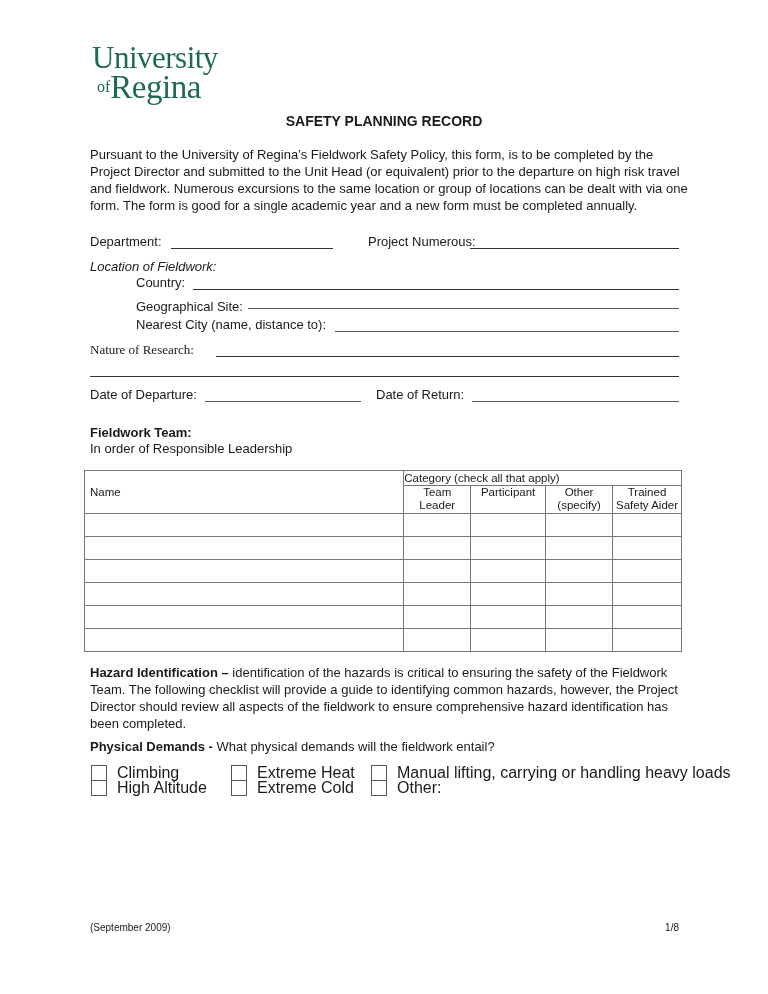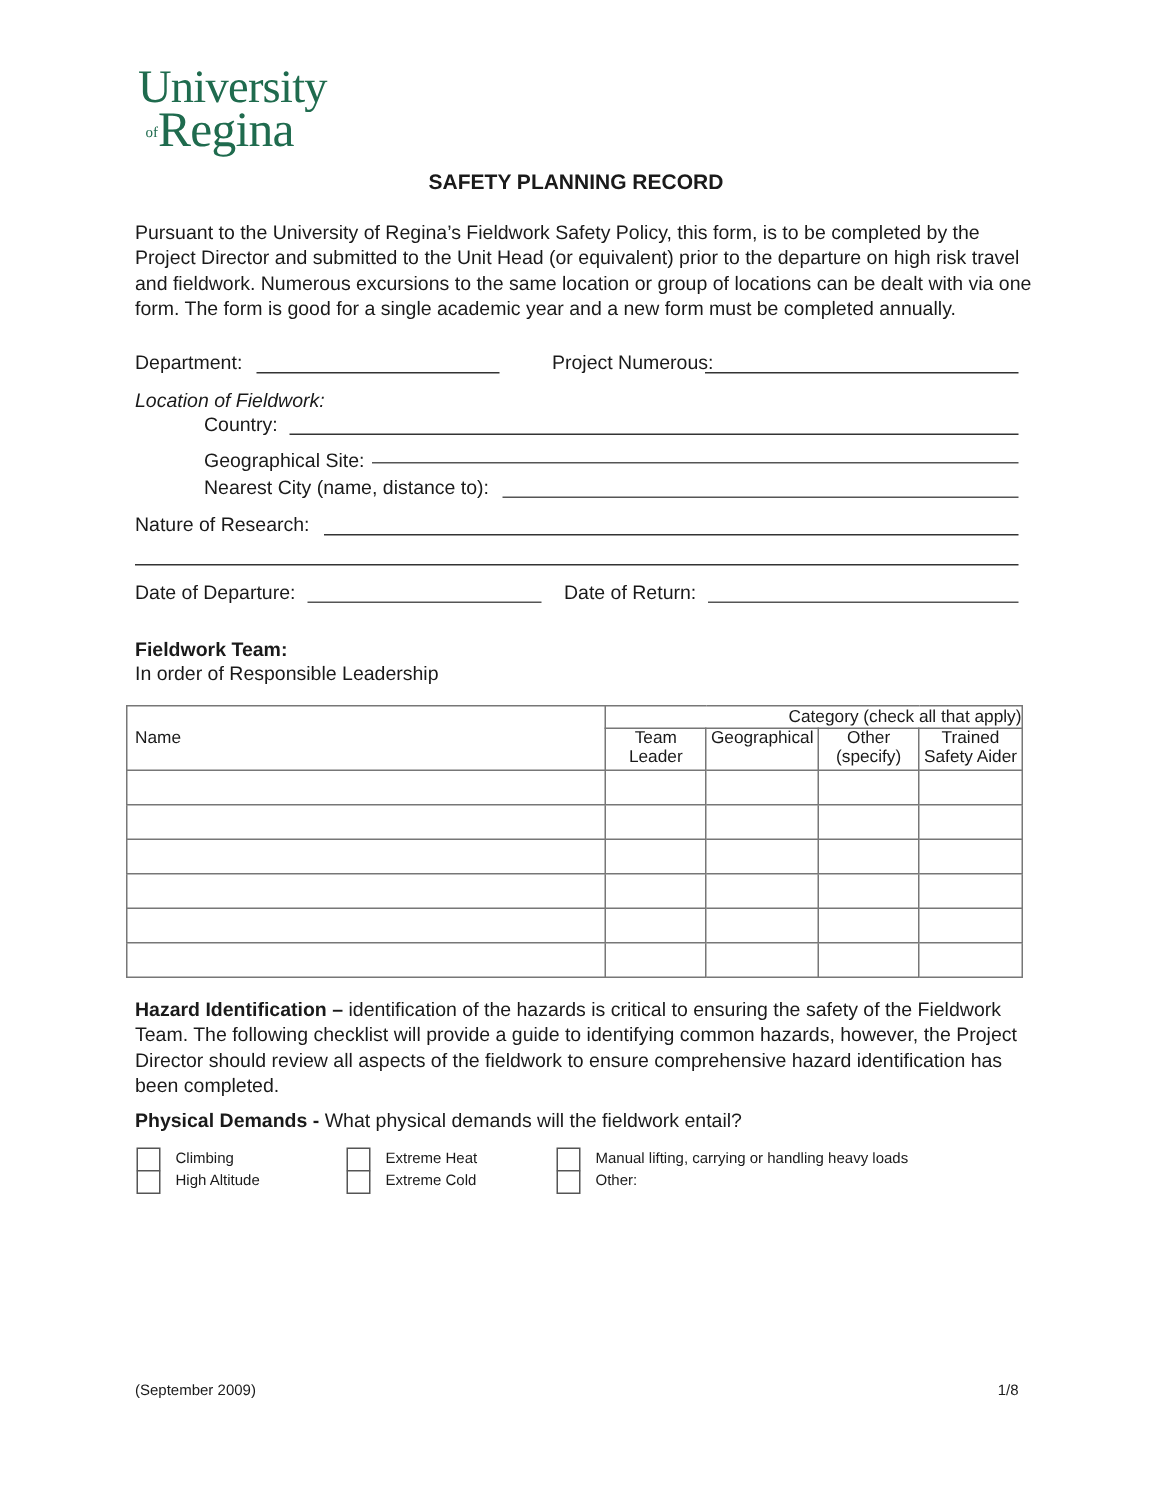--- a/index.html
+++ b/index.html
@@ -9,7 +9,7 @@
   .logo { left: 92px; top: 42px; color: #1f6b4e; font-family: "Liberation Serif", serif; line-height: 1; }
   .logo .l1 { font-size: 31px; letter-spacing: -0.5px; display: block; }
   .logo .l2 { display: block; margin-top: -2px; margin-left: 5px; }
-  .logo .of { font-size: 10px; vertical-align: 6px; }
+  .logo .of { font-size: 16px; vertical-align: 6px; }
   .logo .reg { font-size: 33px; letter-spacing: -0.5px; }
   .title { left: 0; width: 768px; top: 113px; text-align: center; font-weight: bold; font-size: 14px; }
   .intro { left: 90px; top: 146px; width: 600px; line-height: 17px; font-size: 13px; }

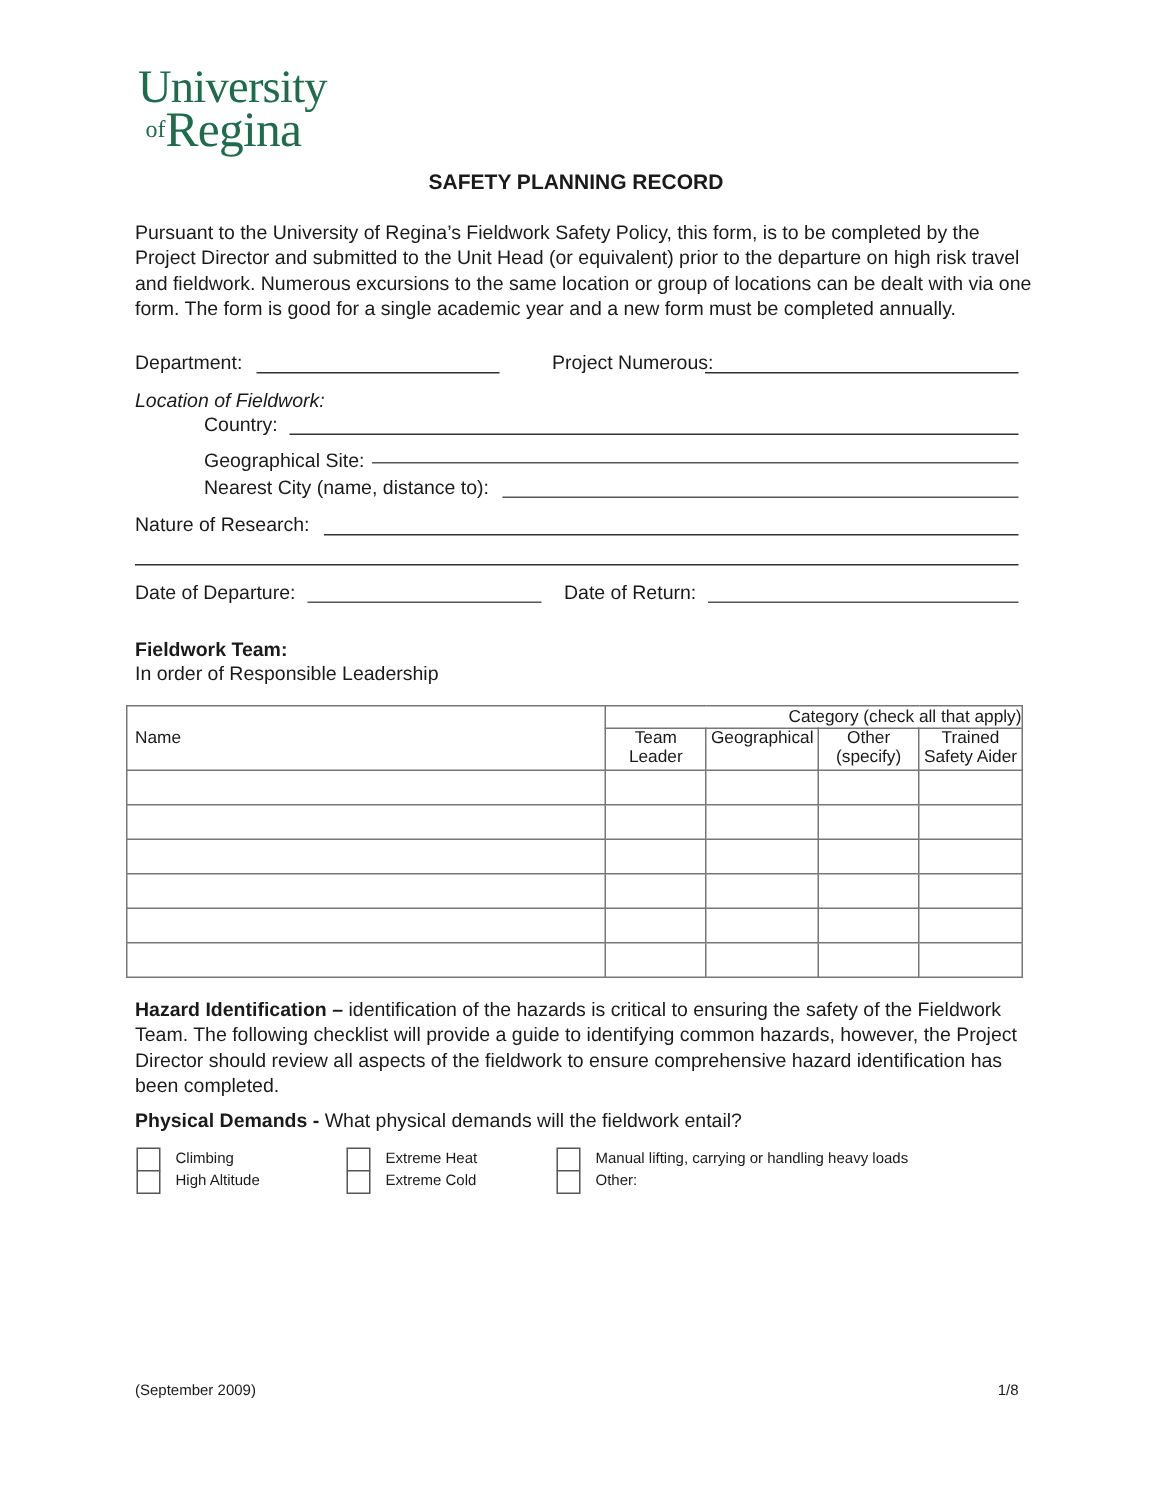--- a/index.html
+++ b/index.html
@@ -58,7 +58,7 @@
 <div class="abs row" style="left:136px; top:316px;">Nearest City (name, distance to):</div>
 <div class="ul thin" style="left:335px; top:331px; width:344px;"></div>
 
-<div class="abs row" style="top:341px;">Nature of Research:</div>
+<div class="abs row" style="top:341px;font-family:Liberation Serif, serif;">Nature of Research:</div>
 <div class="ul" style="left:216px; top:356px; width:463px;"></div>
 <div class="ul" style="left:90px; top:376px; width:589px;"></div>
 

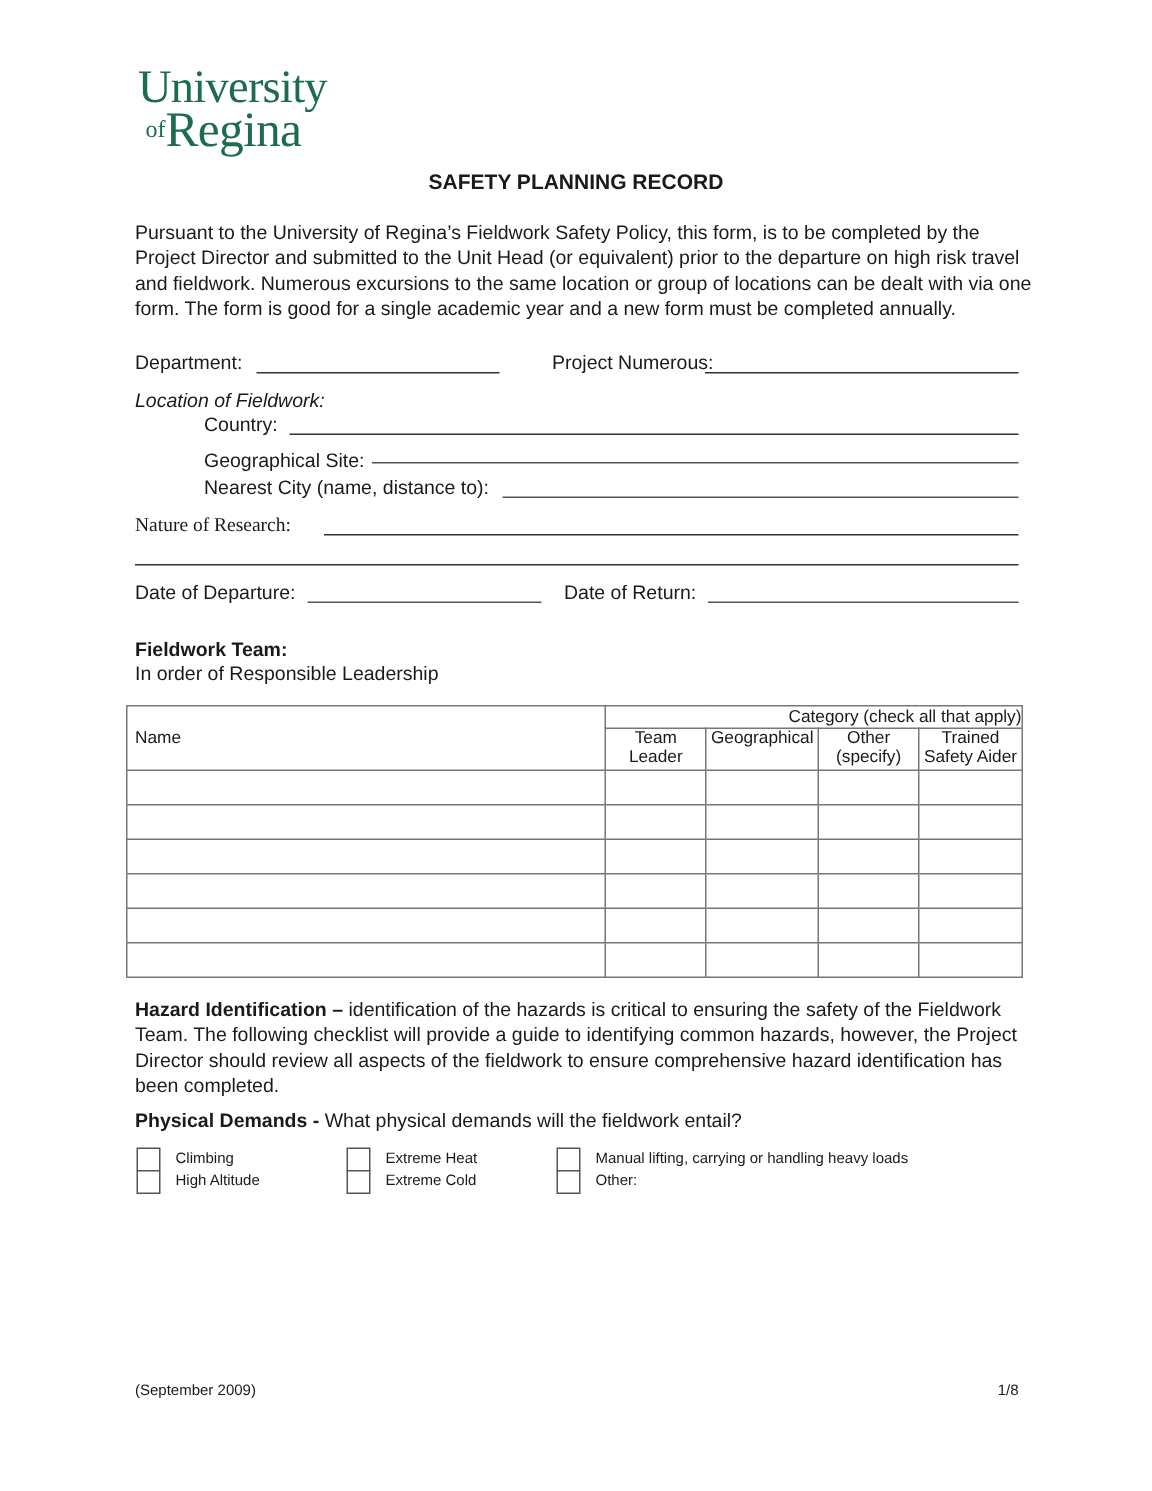--- a/index.html
+++ b/index.html
@@ -20,7 +20,7 @@
   table.team { position: absolute; left: 84px; top: 470px; width: 598px; border-collapse: collapse; font-size: 11.5px; }
   table.team td { border: 1px solid #777; padding: 0; vertical-align: top; }
   table.team .hdr-name { vertical-align: middle; padding-left: 5px; height: 40px; }
-  table.team .cat { text-align: right; height: 14px; line-height: 14px; }
+  table.team .cat { text-align: left; height: 14px; line-height: 14px; }
   table.team .sub { text-align: center; line-height: 13px; height: 27px; }
   table.team tbody td { height: 22px; }
   .cb { position: absolute; width: 16px; height: 16px; border: 1px solid #555; box-sizing: border-box; background: #fff; }

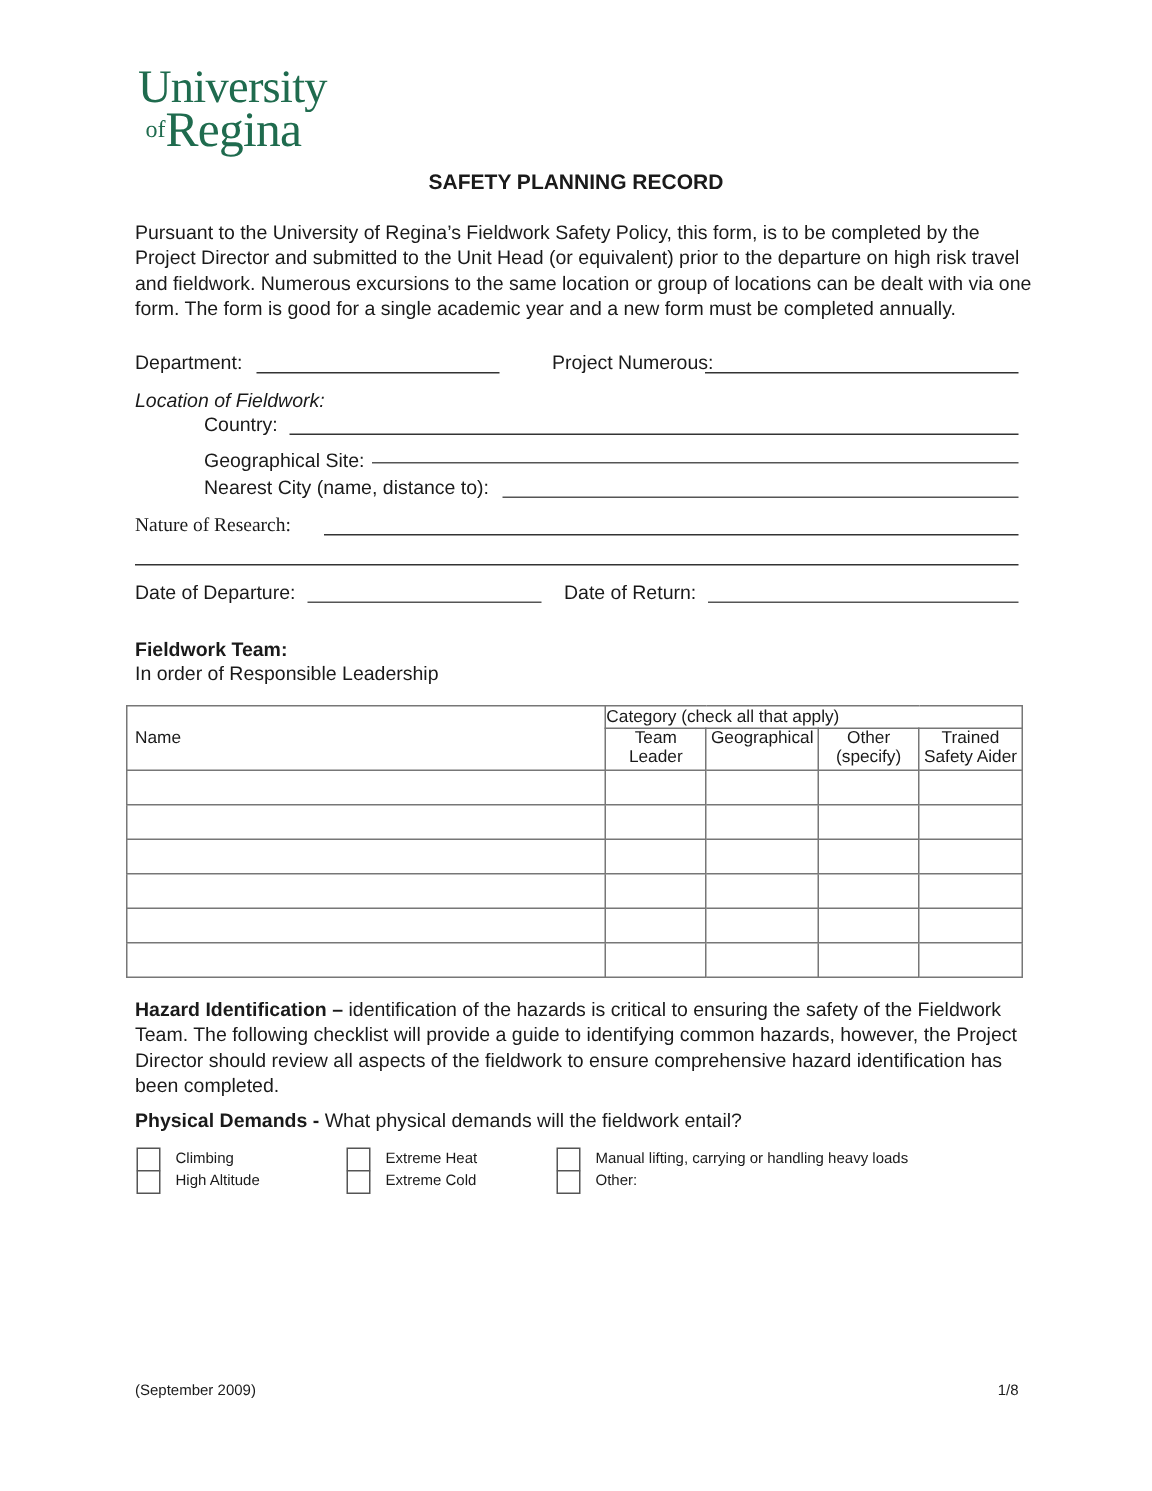--- a/index.html
+++ b/index.html
@@ -85,7 +85,7 @@
     </tr>
     <tr>
       <td class="sub"><span>Team</span><br><span>Leader</span></td>
-      <td class="sub"><span>Geographical</span></td>
+      <td class="sub"><span>Participant</span></td>
       <td class="sub"><span>Other</span><br><span>(specify)</span></td>
       <td class="sub"><span>Trained</span><br><span>Safety Aider</span></td>
     </tr>

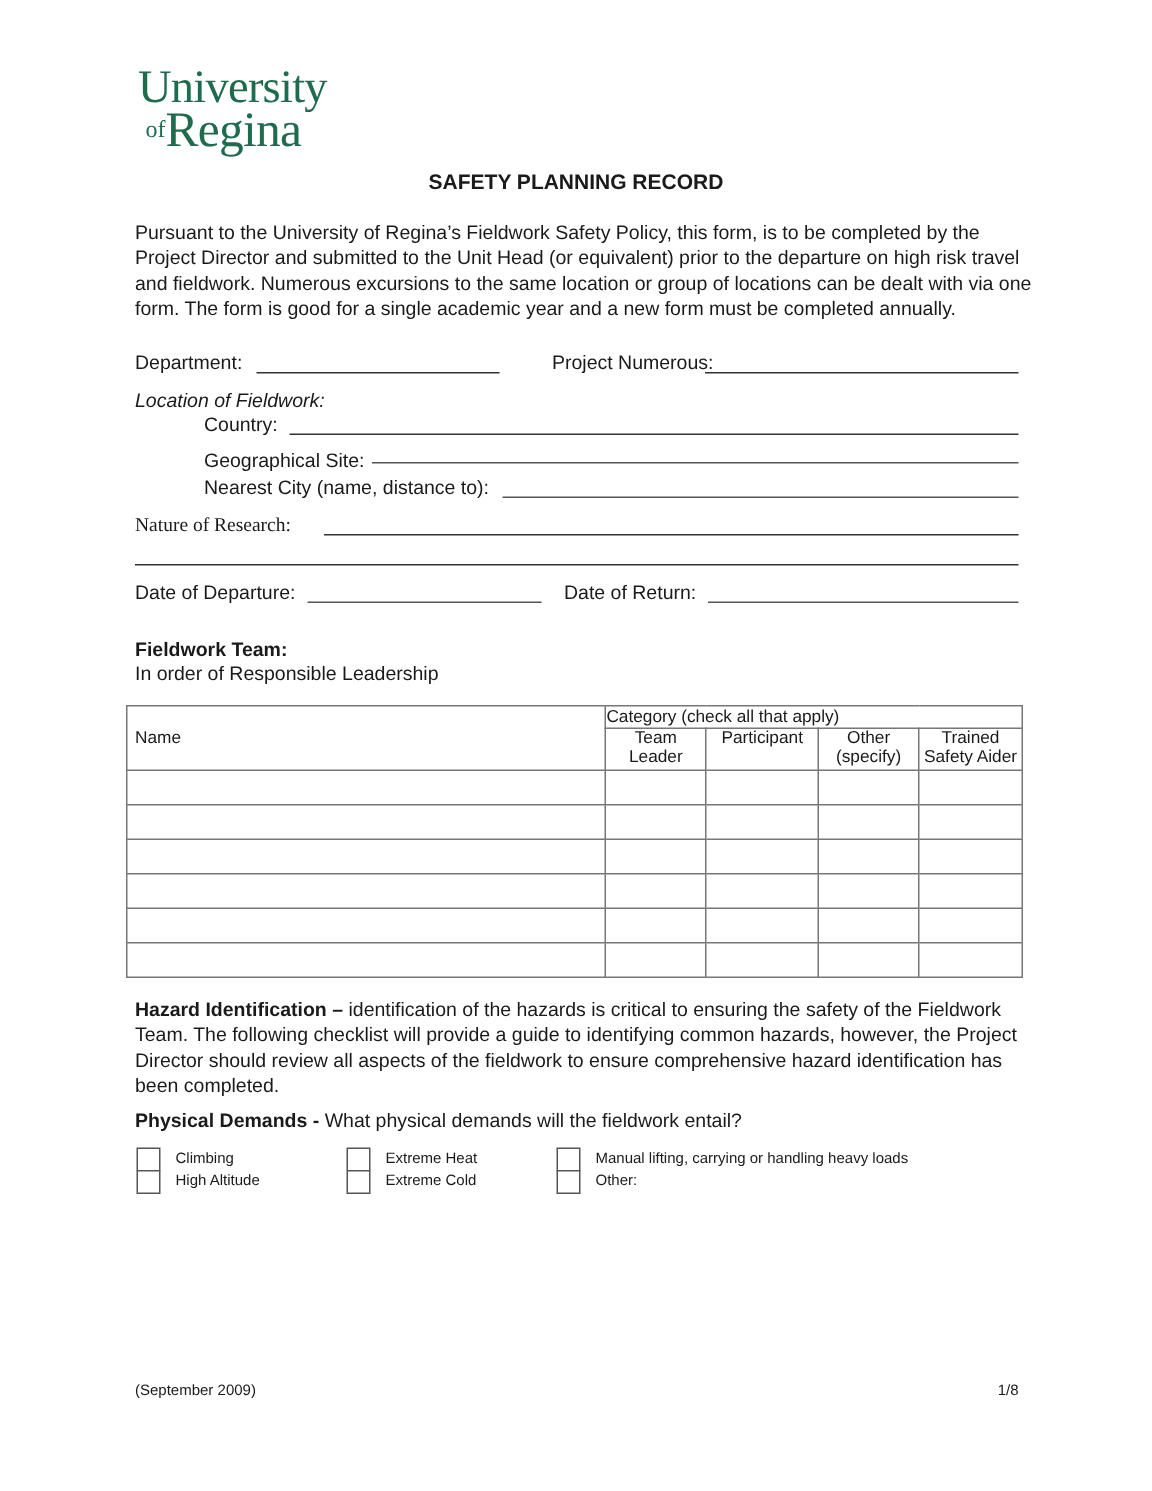--- a/index.html
+++ b/index.html
@@ -24,7 +24,7 @@
   table.team .sub { text-align: center; line-height: 13px; height: 27px; }
   table.team tbody td { height: 22px; }
   .cb { position: absolute; width: 16px; height: 16px; border: 1px solid #555; box-sizing: border-box; background: #fff; }
-  .cb-label { position: absolute; font-size: 10px; line-height: 16px; }
+  .cb-label { position: absolute; font-size: 16px; line-height: 16px; }
   .footer { font-size: 10px; top: 922px; }
 </style>
 </head>

